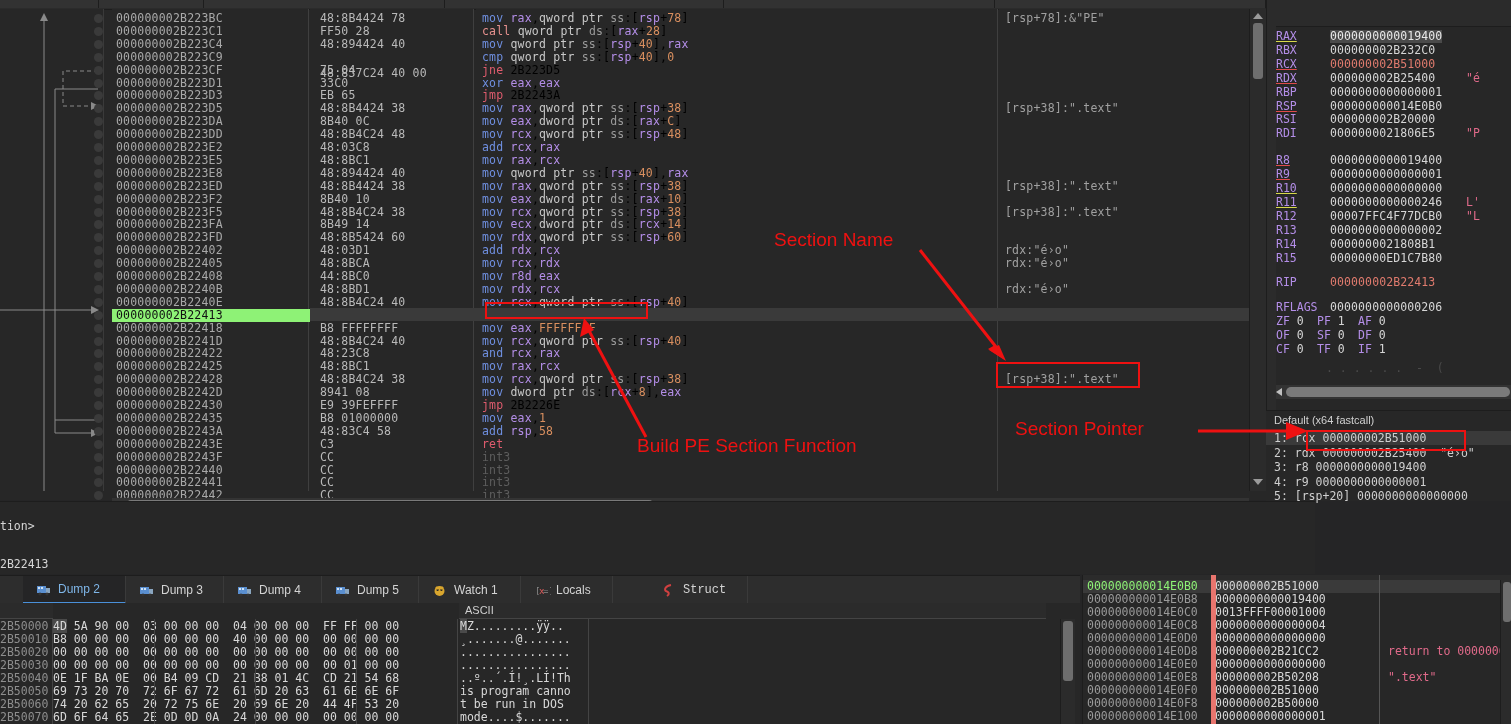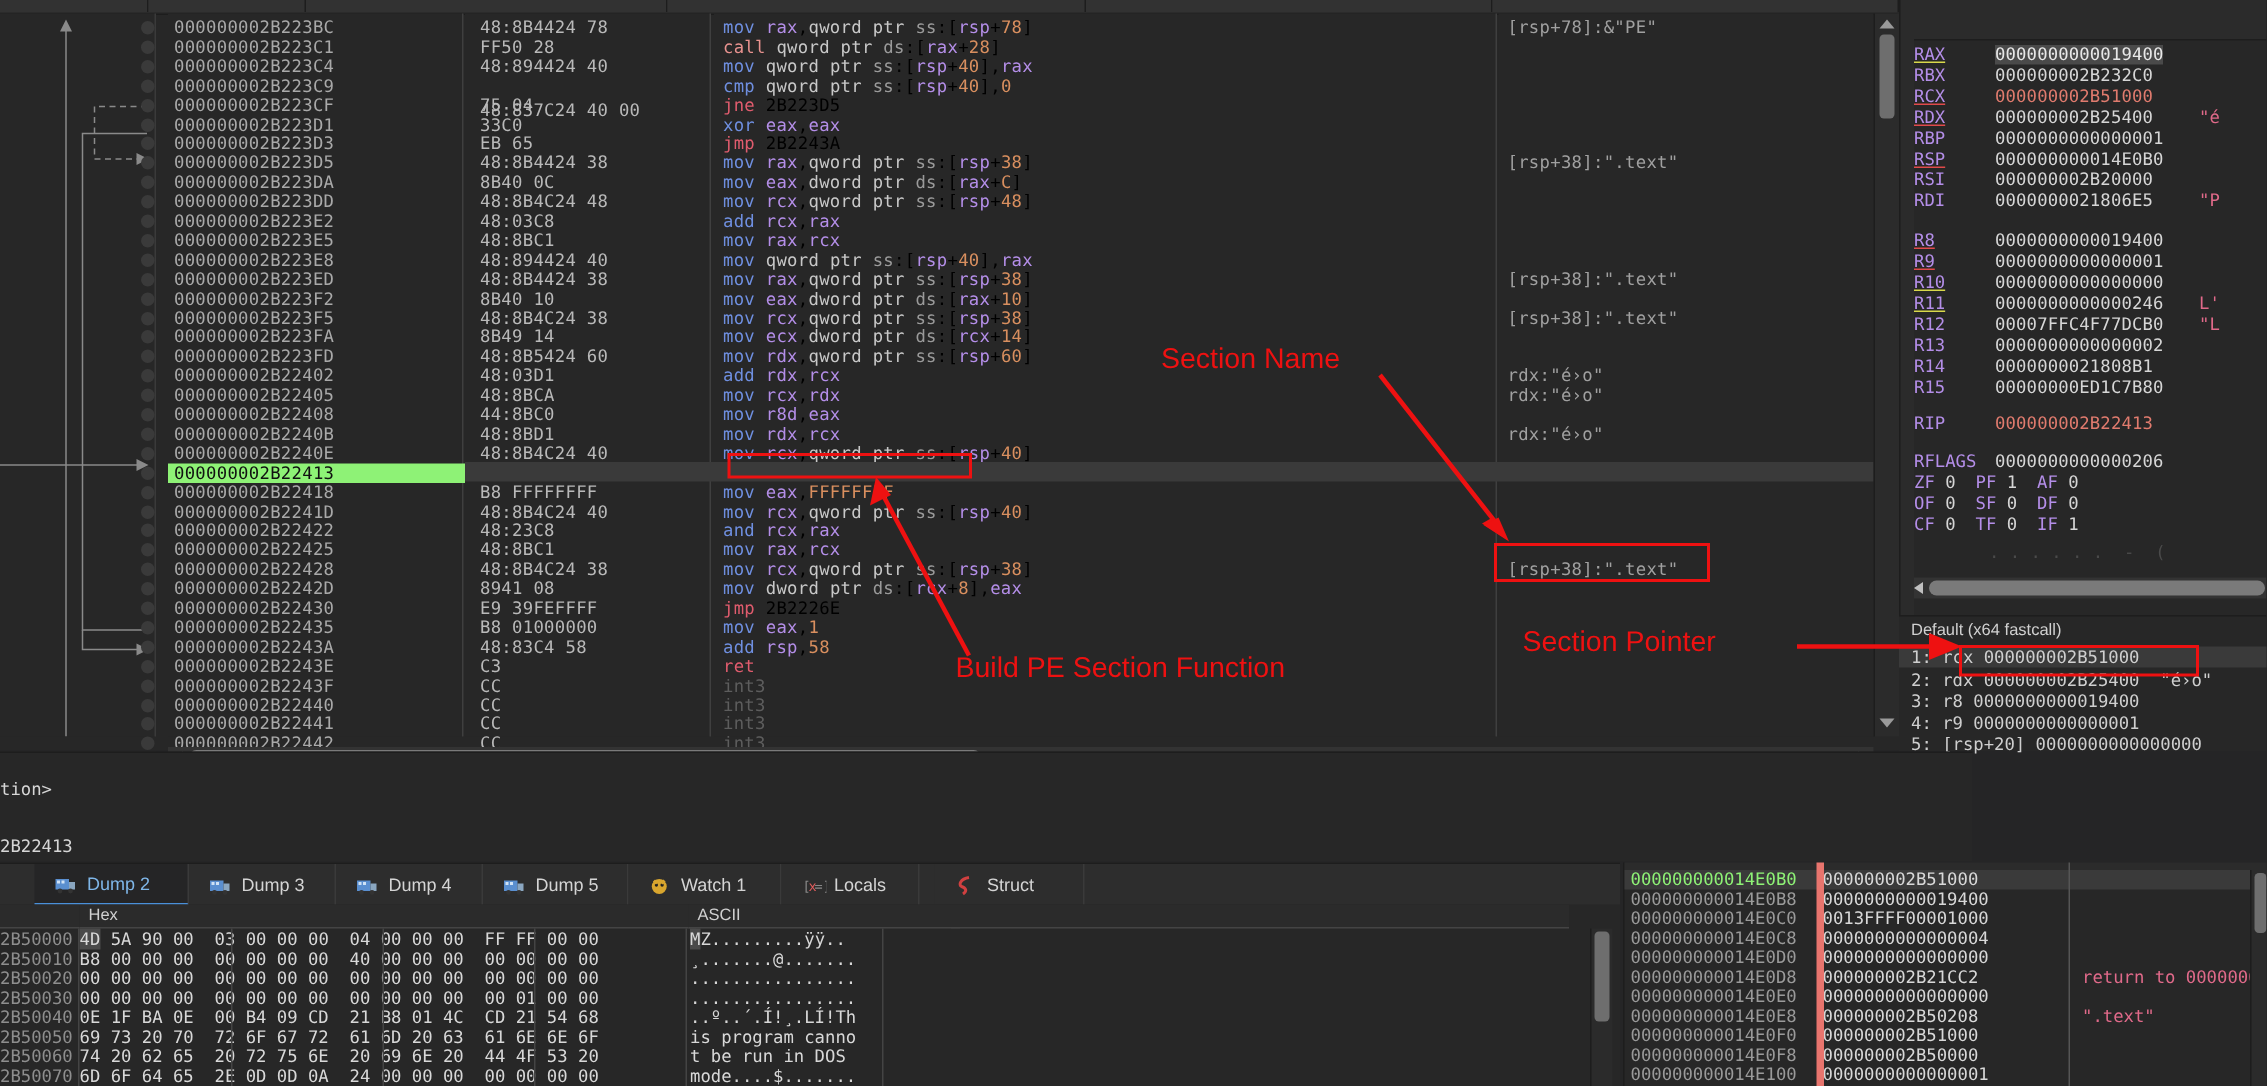--- a/index.html
+++ b/index.html
@@ -457,7 +457,7 @@
           </svg></span>
         <span>Locals</span>
       </div>
-      <div class="tab" style="left: 623px; width: 100px;">
+      <div class="tab" style="left: 648px; width: 100px; font-family: Liberation Mono, monospace;">
         <span class="tabicon"><svg width="15" height="13" viewBox="0 0 15 13">
             <path d="M10 1 C4 2 3 6 5 7 C8 8 9 10 6 12" stroke="#d04040" stroke-width="2" fill="none"></path>
           </svg></span>

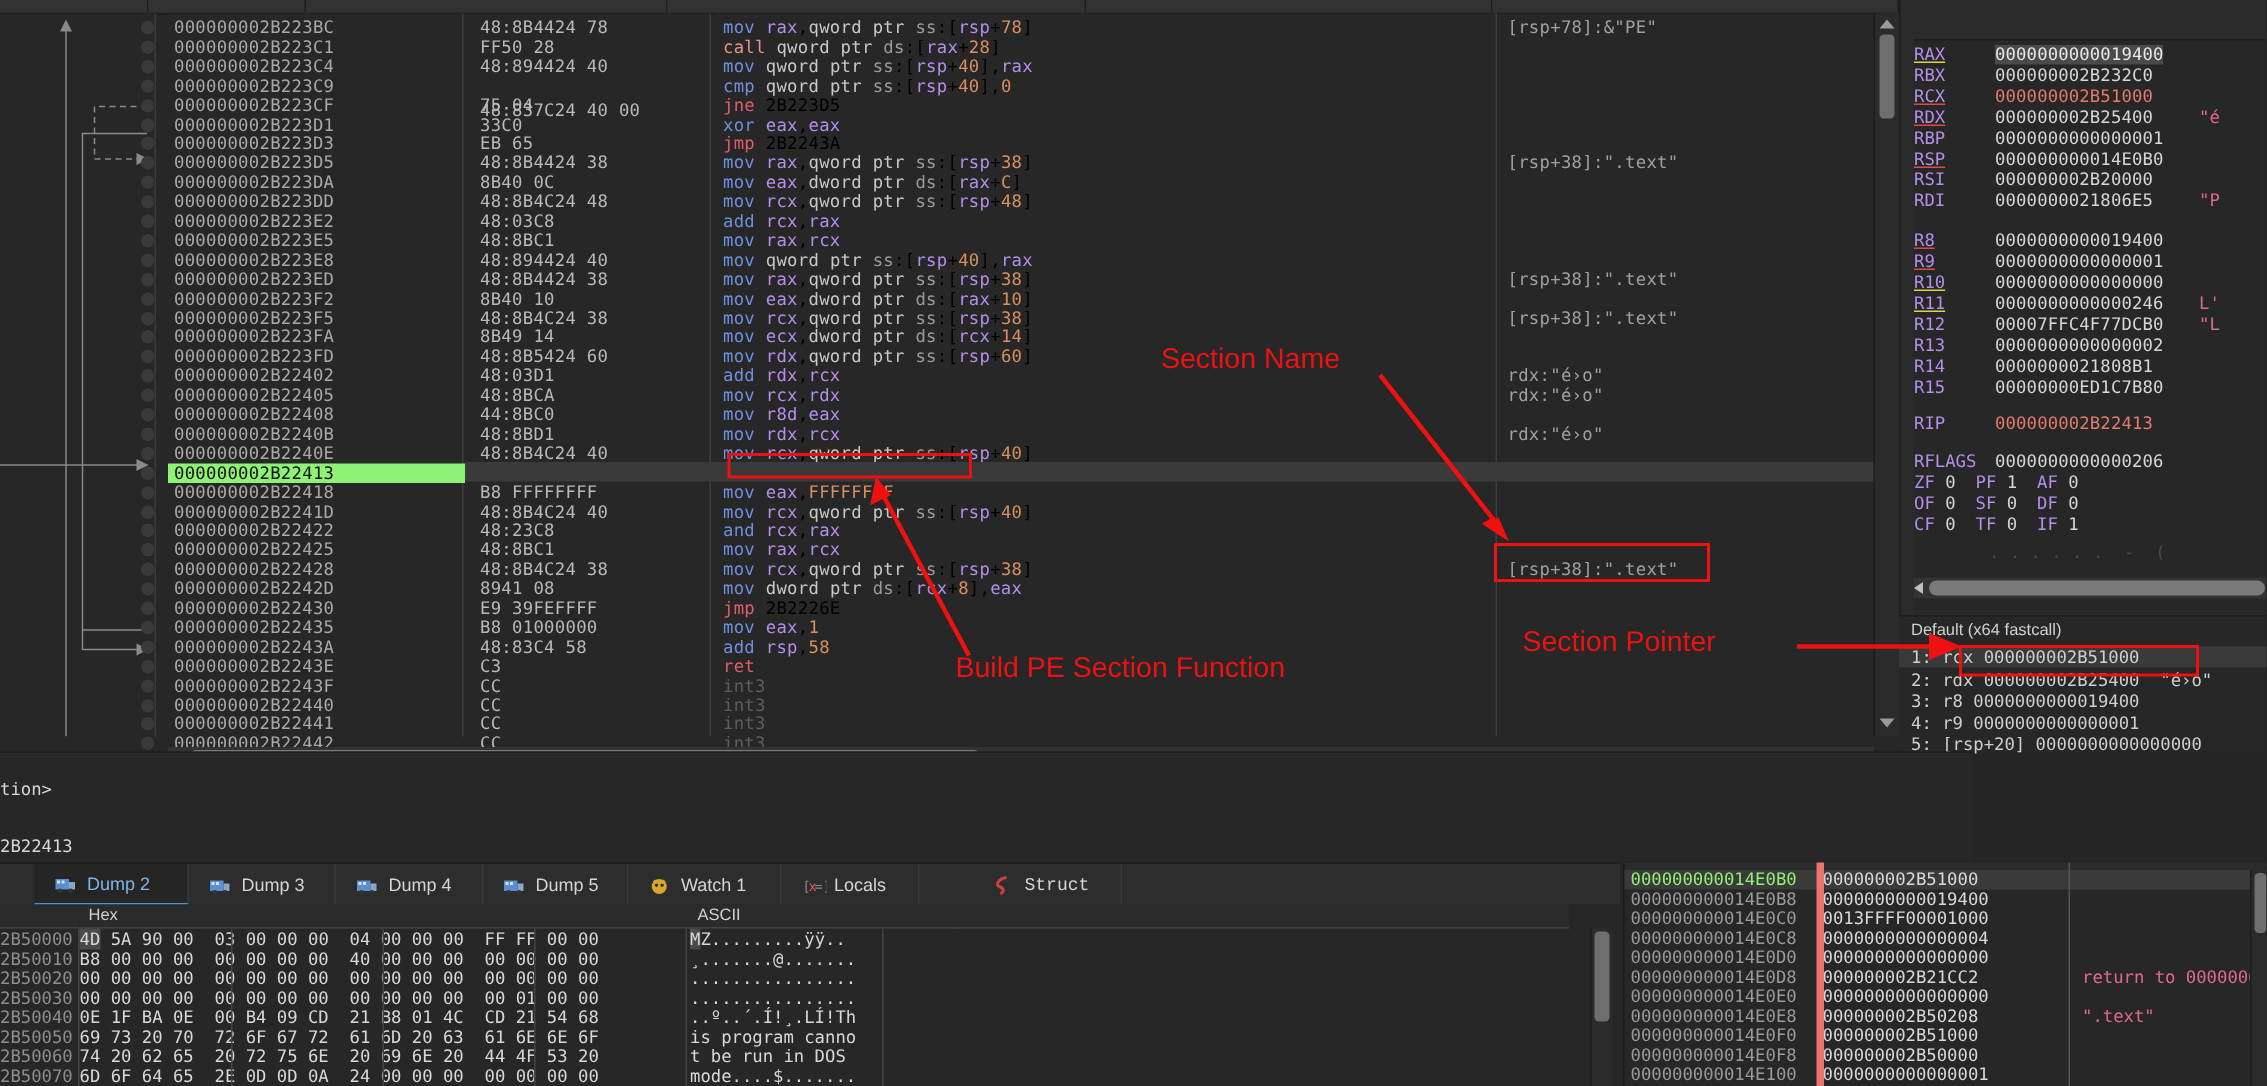--- a/index.html
+++ b/index.html
@@ -467,7 +467,6 @@
 
   <div class="dump">
     <div class="dumphdr" style="left:0;width:53px;"></div>
-    <div class="dumphdr" style="left:53px;width:405px;padding-left:6px;">Hex</div>
     <div class="dumphdr" style="left:459px;width:175px;padding-left:6px;">ASCII</div>
     <div class="dumphdr" style="left:634px;width:412px;"></div>
     <div id="dumpbody">

